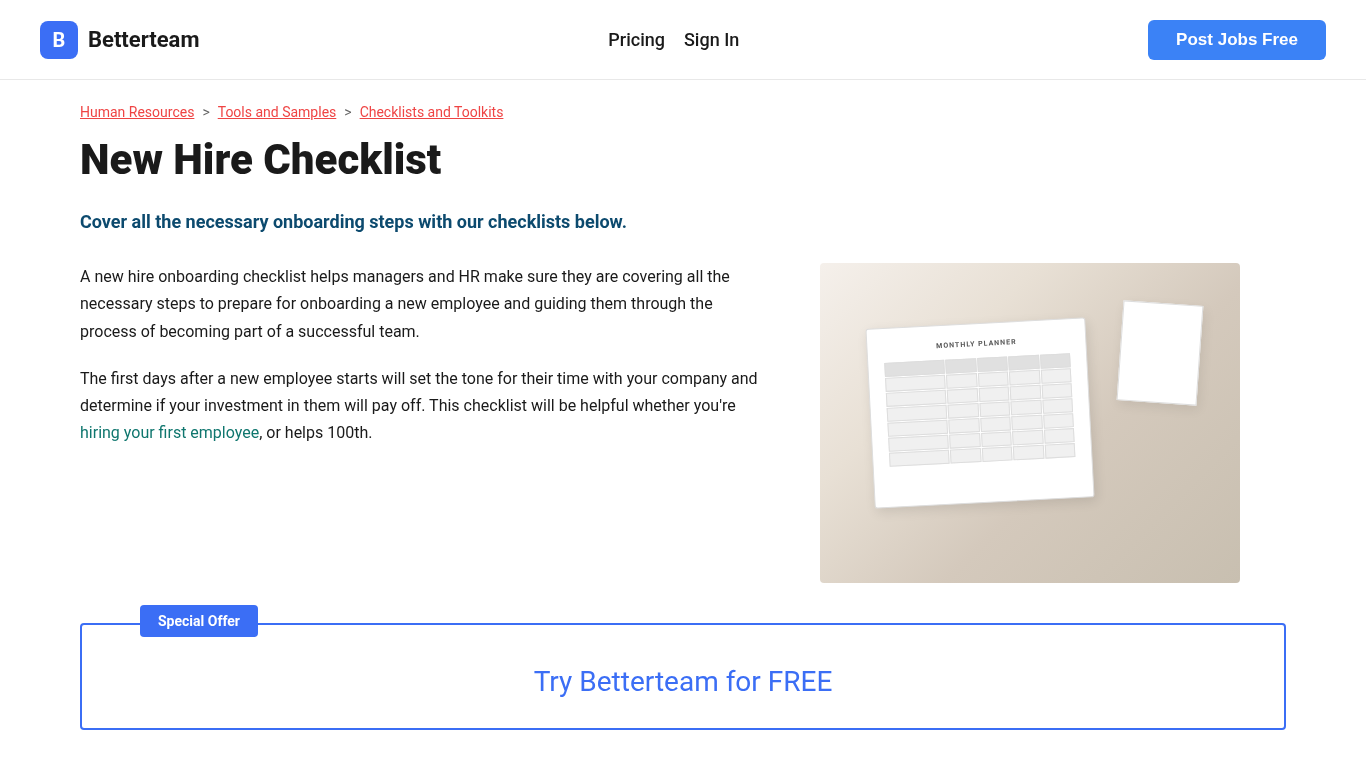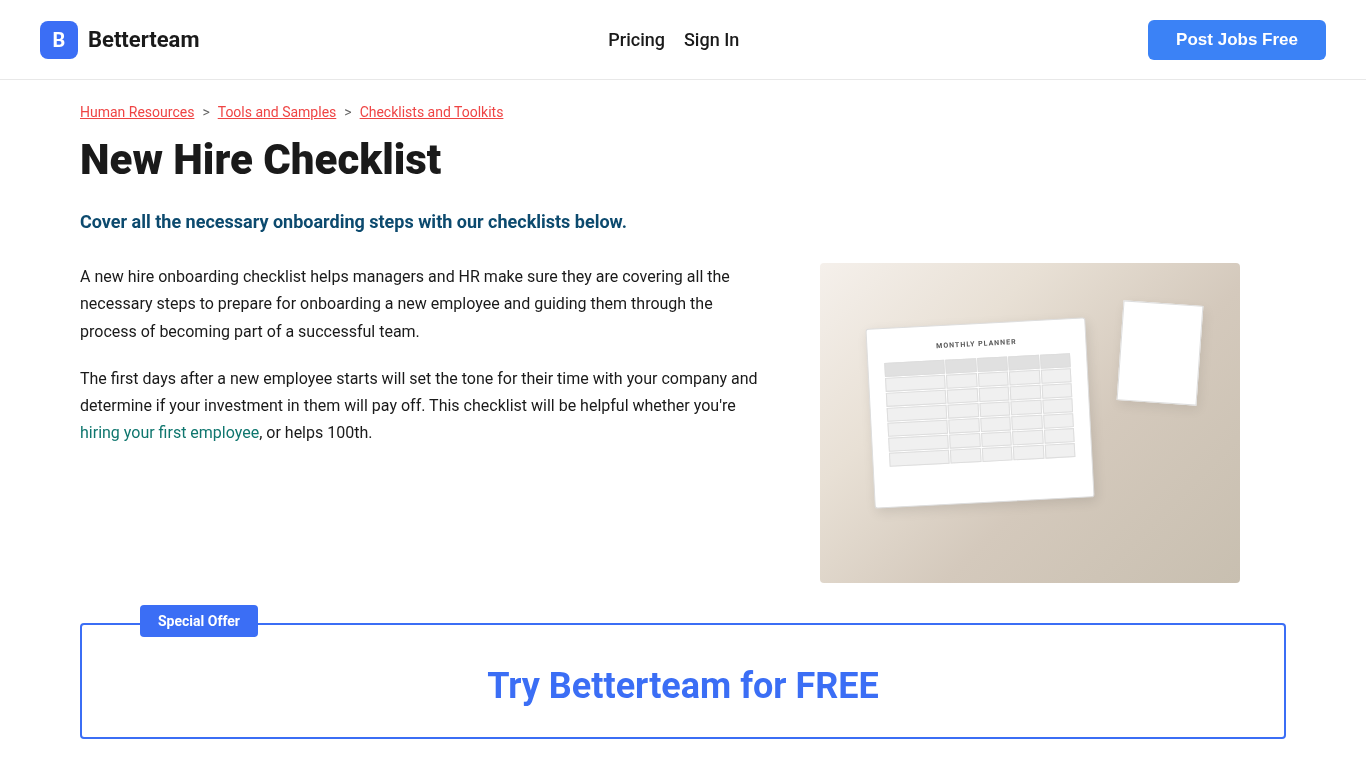--- a/index.html
+++ b/index.html
@@ -251,8 +251,8 @@
     }
 
     .try-betterteam-title {
-      font-size: 36px;
-      font-weight: 700;
+      font-size: 28px;
+      font-weight: 400;
       color: #3b6ef5;
       text-align: center;
     }

